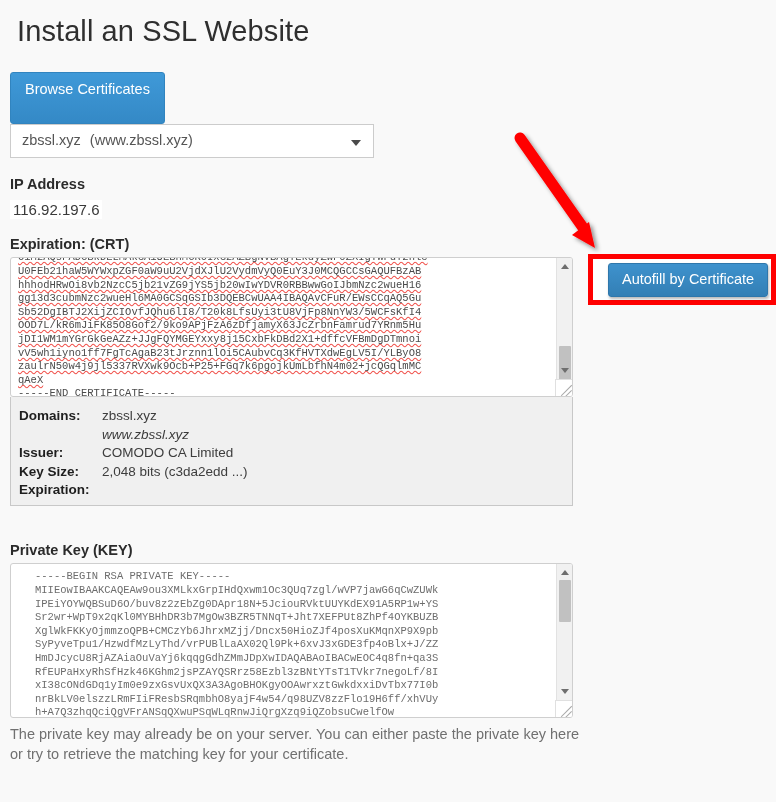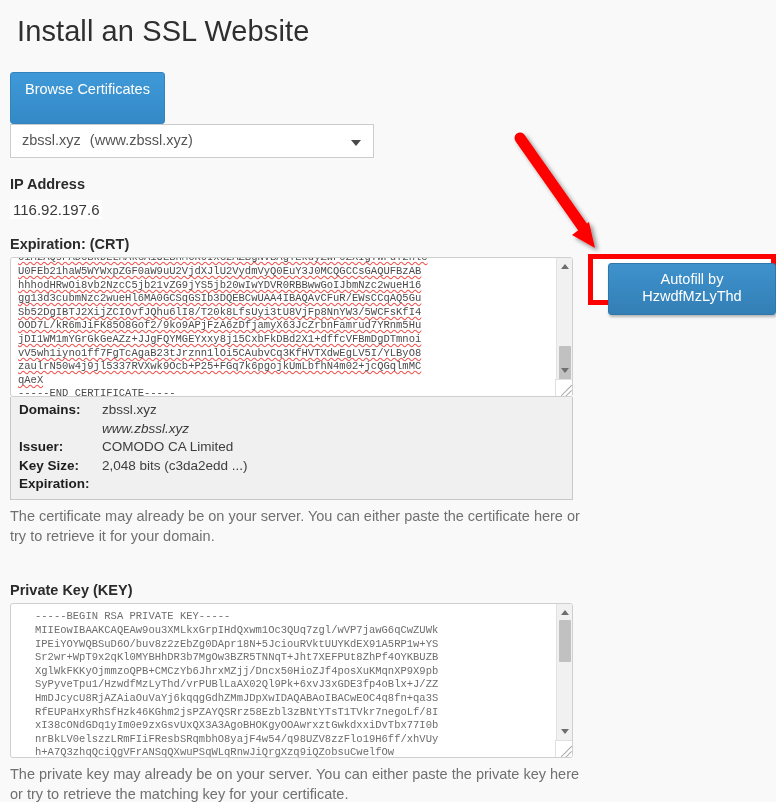--- a/index.html
+++ b/index.html
@@ -369,7 +369,7 @@
   </svg>
 
   <div class="annot-box"></div>
-  <button class="btn-primary btn-autofill">Autofill by HzwdfMzLyThd</button>
+  <button class="btn-primary btn-autofill">Autofill by Certificate</button>
 
 </div>
 

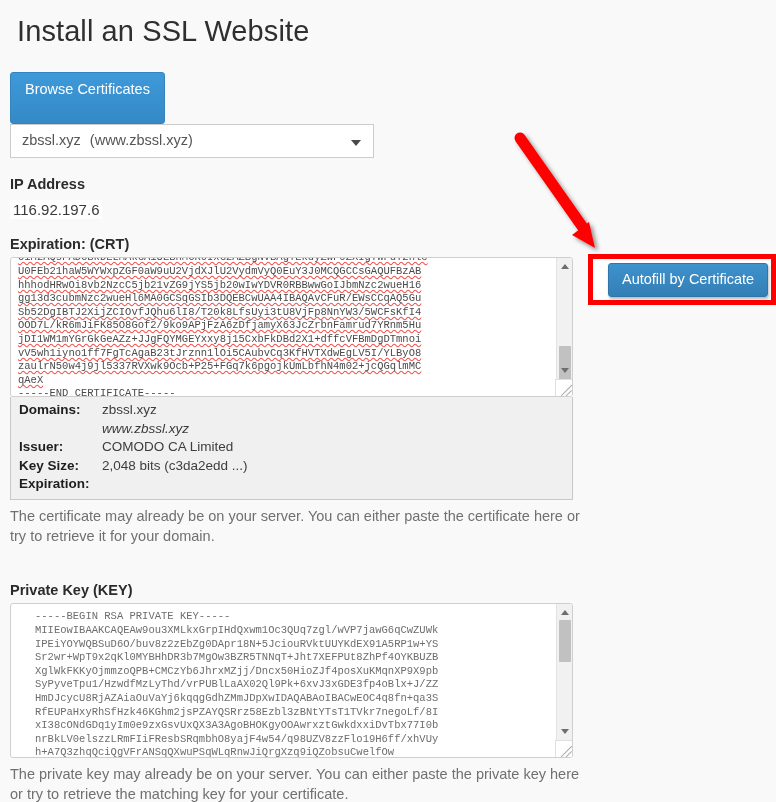--- a/index.html
+++ b/index.html
@@ -204,7 +204,7 @@
     background: #f0f0f0;
     border: 1px solid #c8c8c8;
     border-top: none;
-    padding: 4px 8px 6px 8px;
+    padding: 10px 8px 6px 8px;
     font-size: 13.5px;
     color: #3b3b3b;
   }

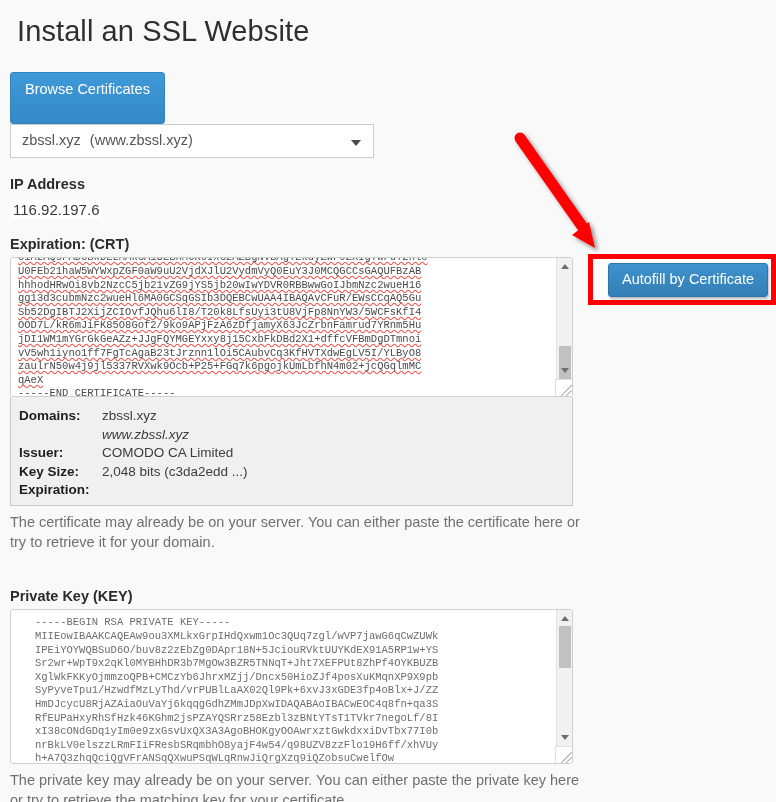--- a/index.html
+++ b/index.html
@@ -329,7 +329,6 @@
     </div>
   </div>
 
-  <div class="help-text">The certificate may already be on your server. You can either paste the certificate here or try to retrieve it for your domain.</div>
 
   <div class="label-key">Private Key (KEY)</div>
 

